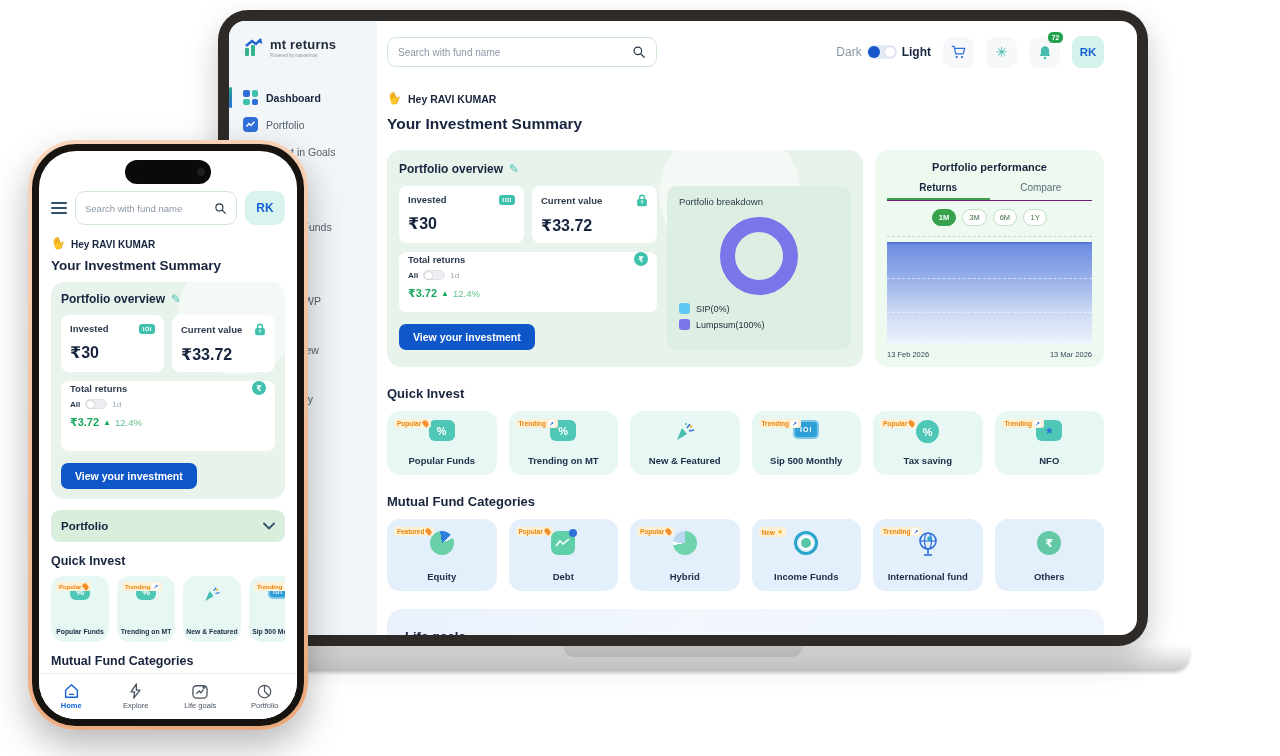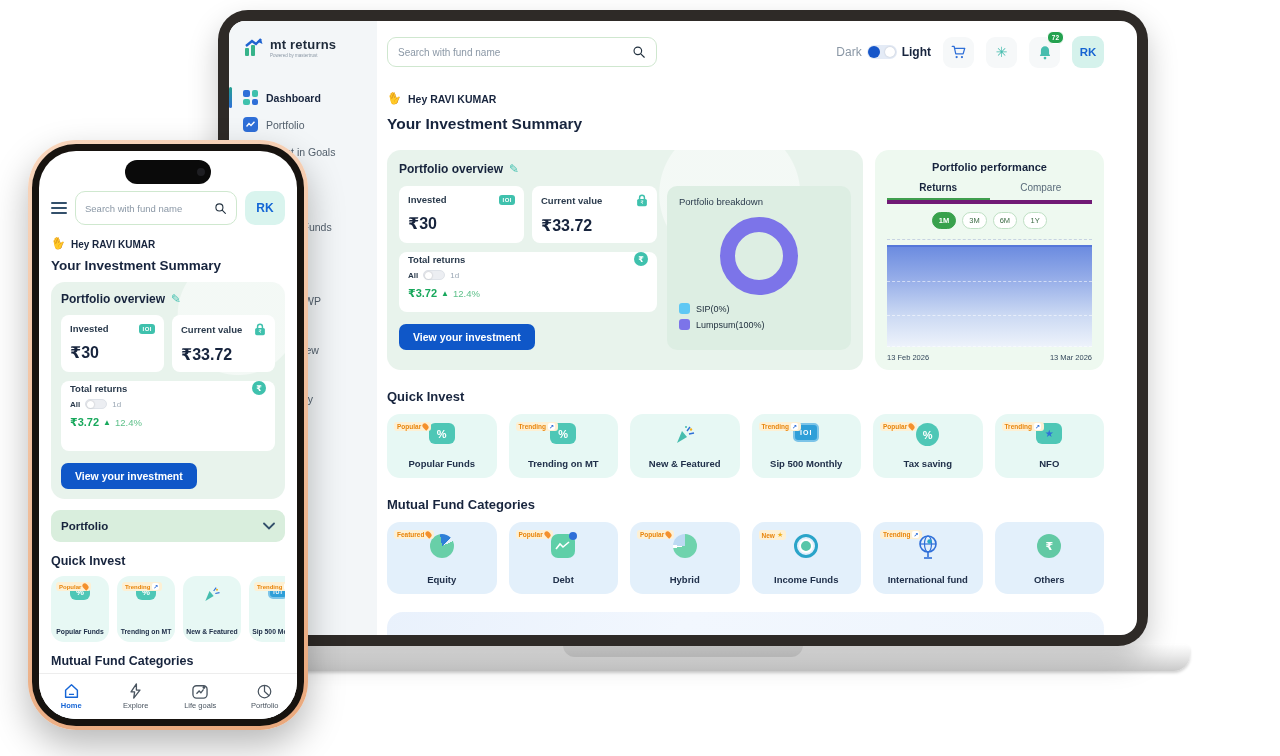--- a/index.html
+++ b/index.html
@@ -105,7 +105,7 @@
 
   .perf-card { flex:1; background:#eef9f0; border-radius:14px; padding:11px 12px 8px; }
   .perf-title { text-align:center; font-size:11px; font-weight:bold; color:#17243d; }
-  .tabs { display:flex; margin-top:9px; border-bottom:4px solid #701a75; }
+  .tabs { display:flex; margin-top:9px; border-bottom:1px solid #701a75; }
   .tab { flex:1; text-align:center; font-size:10px; padding-bottom:5px; color:#5a6b7a; cursor:pointer; }
   .tab.active { color:#17243d; font-weight:bold; border-bottom:2px solid #3f9e4e; }
   .pills { display:flex; justify-content:center; gap:6px; margin-top:8px; }

